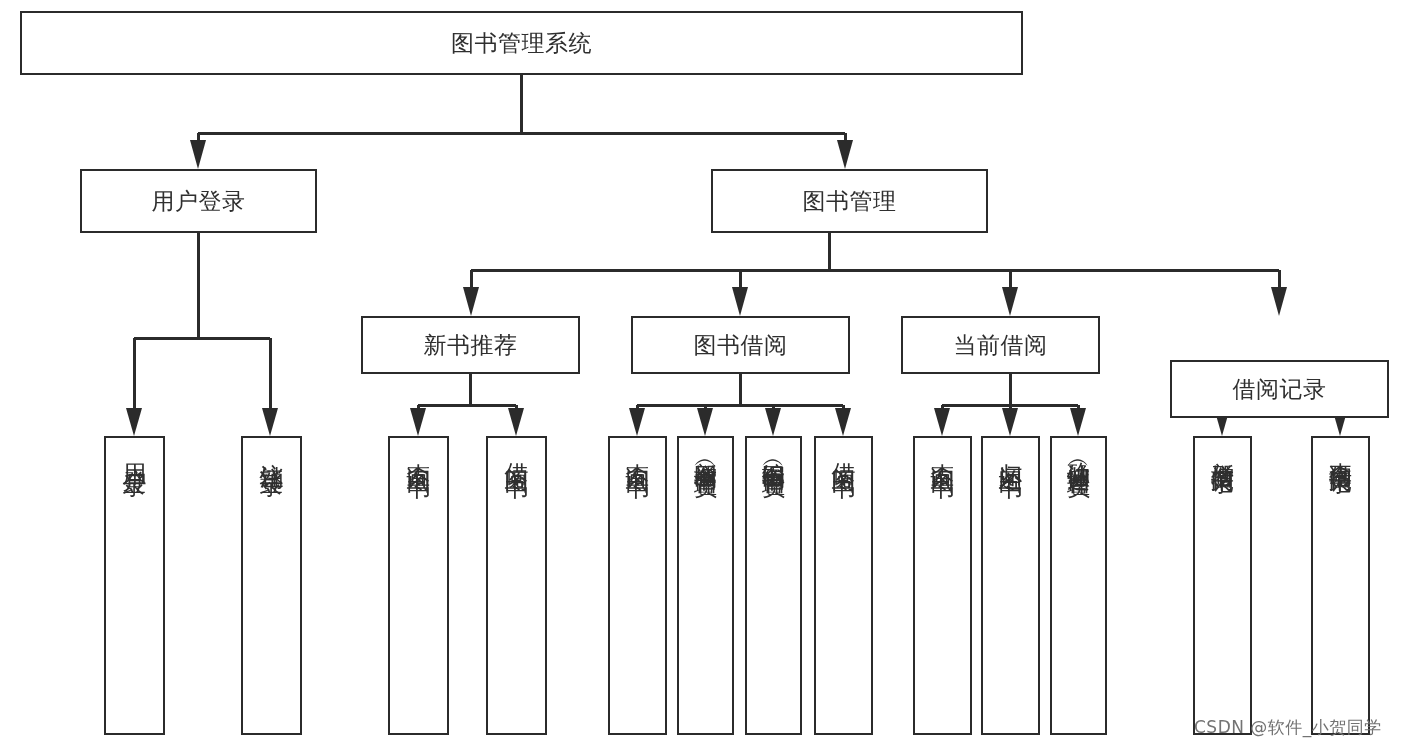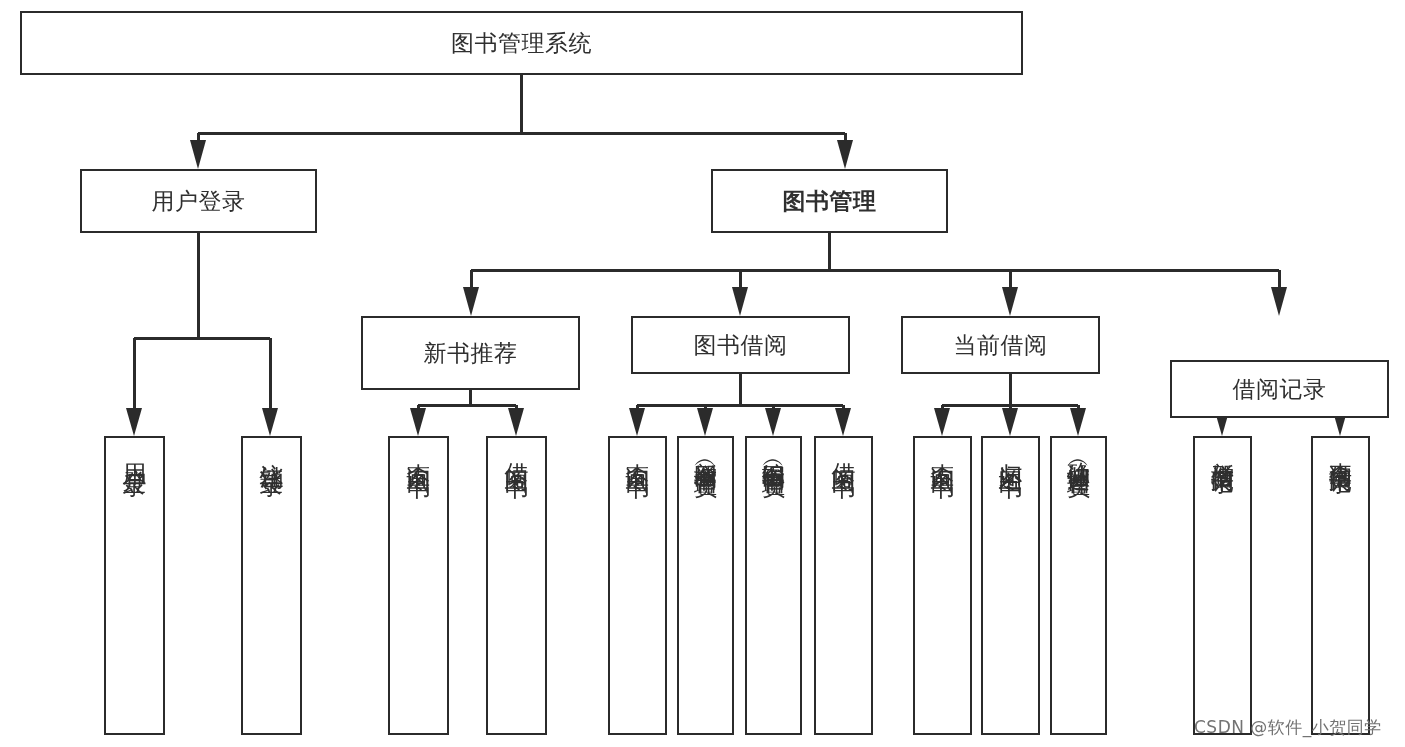--- a/index.html
+++ b/index.html
@@ -153,7 +153,7 @@
   <div class="node horiz" style="left:80px; top:169px; width:237px; height:64px;">
     <span class="label">用户登录</span>
   </div>
-  <div class="node horiz" style="left:711px; top:169px; width:237px; height:64px;font-weight:bold;">
+  <div class="node horiz" style="left:711px; top:169px; width:277px; height:64px;">
     <span class="label">图书管理</span>
   </div>
 

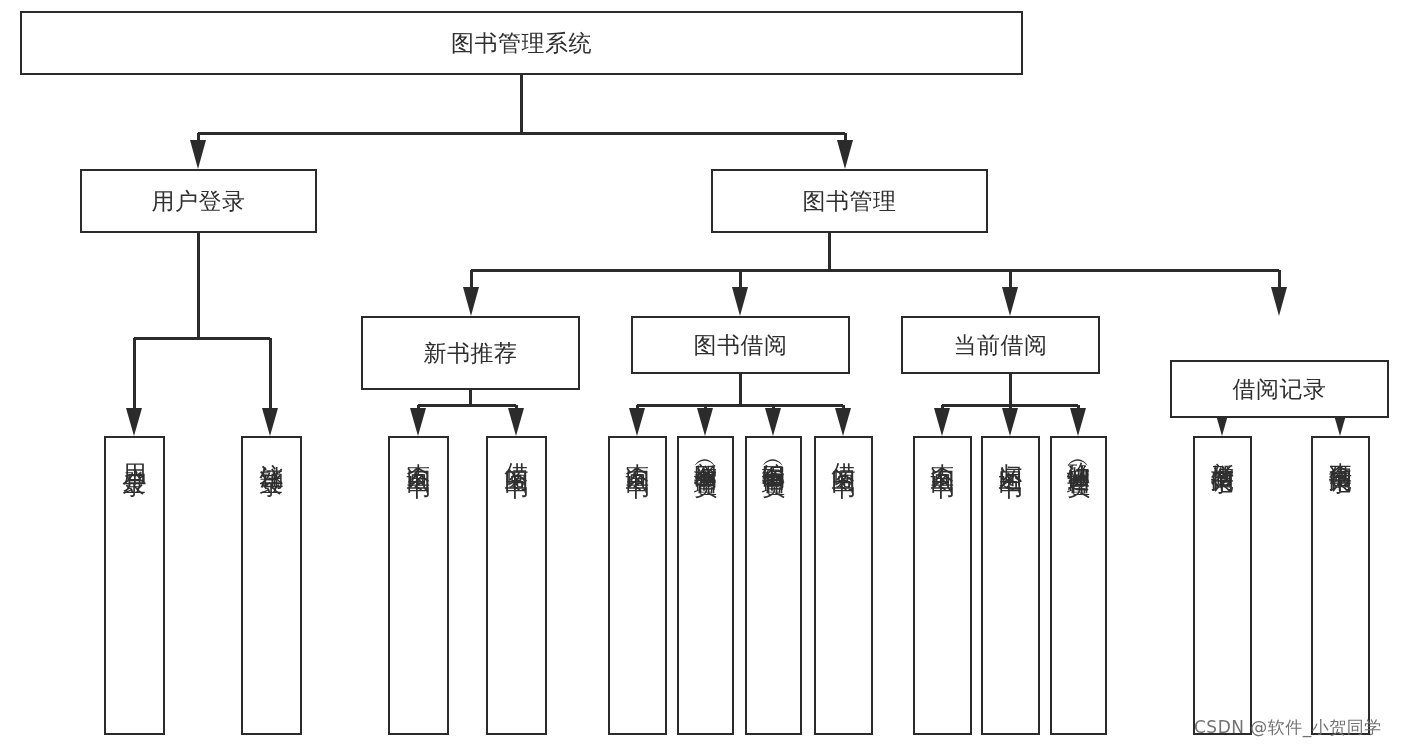--- a/index.html
+++ b/index.html
@@ -157,7 +157,7 @@
     <span class="label">图书管理</span>
   </div>
 
-  <div class="node horiz" style="left:361px; top:316px; width:219px; height:74px;">
+  <div class="node horiz" style="left:361px; top:316px; width:219px; height:58px;">
     <span class="label">新书推荐</span>
   </div>
   <div class="node horiz" style="left:631px; top:316px; width:219px; height:58px;">

